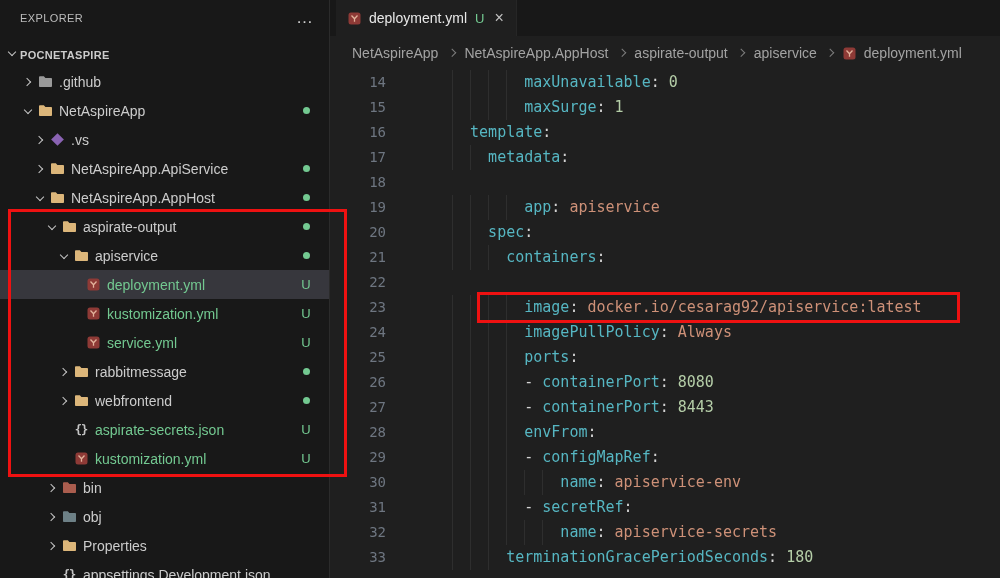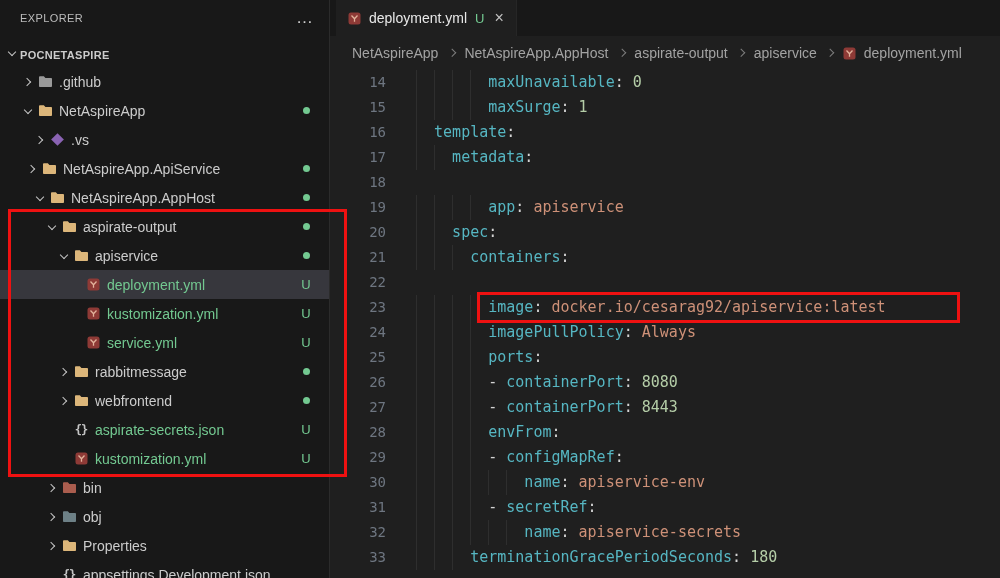--- a/index.html
+++ b/index.html
@@ -75,7 +75,7 @@
   .bc-icon { display:flex; align-items:center; }
 
   .code { flex:1; overflow:hidden; font-family:"DejaVu Sans Mono","Liberation Mono",monospace; font-size:15px; }
-  .code-line { height:25px; display:flex; white-space:pre; }
+  .code-line { height:25px; display:flex; white-space:pre;gap:36px; }
   .line-num { width:56px; flex:none; text-align:right; color:#6e7681; line-height:25px; font-size:14px; }
   .line-text { margin-left:30px; line-height:25px; }
   .indent {

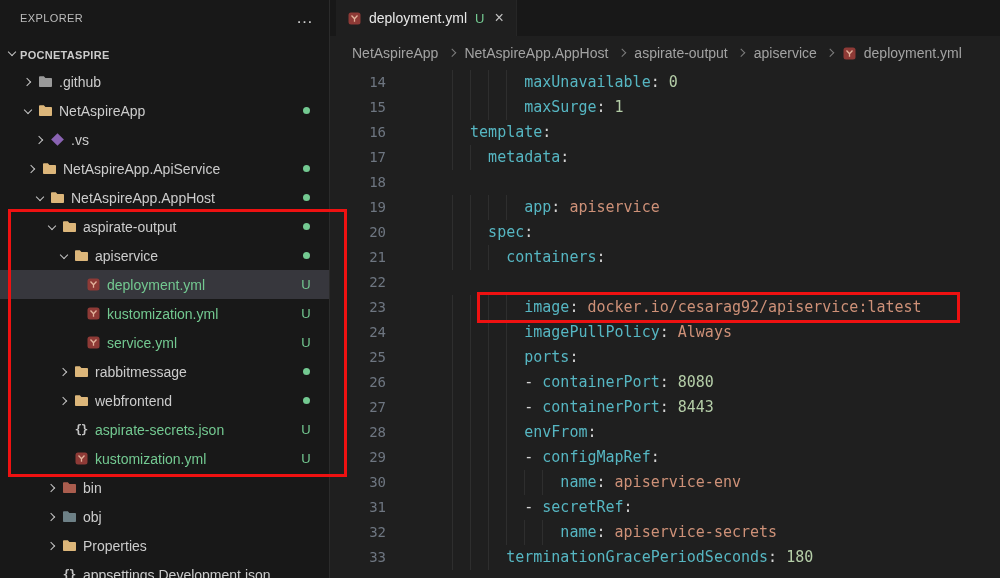--- a/index.html
+++ b/index.html
@@ -136,7 +136,7 @@
           </span>
           <span class="tree-label">.vs</span>
         </div>
-        <div class="tree-row" style="padding-left: 24px;">
+        <div class="tree-row" style="padding-left: 32px;">
           <span class="chev collapsed"></span>
           <span class="tree-icon">
             <svg width="15" height="13" viewBox="0 0 16 14">

